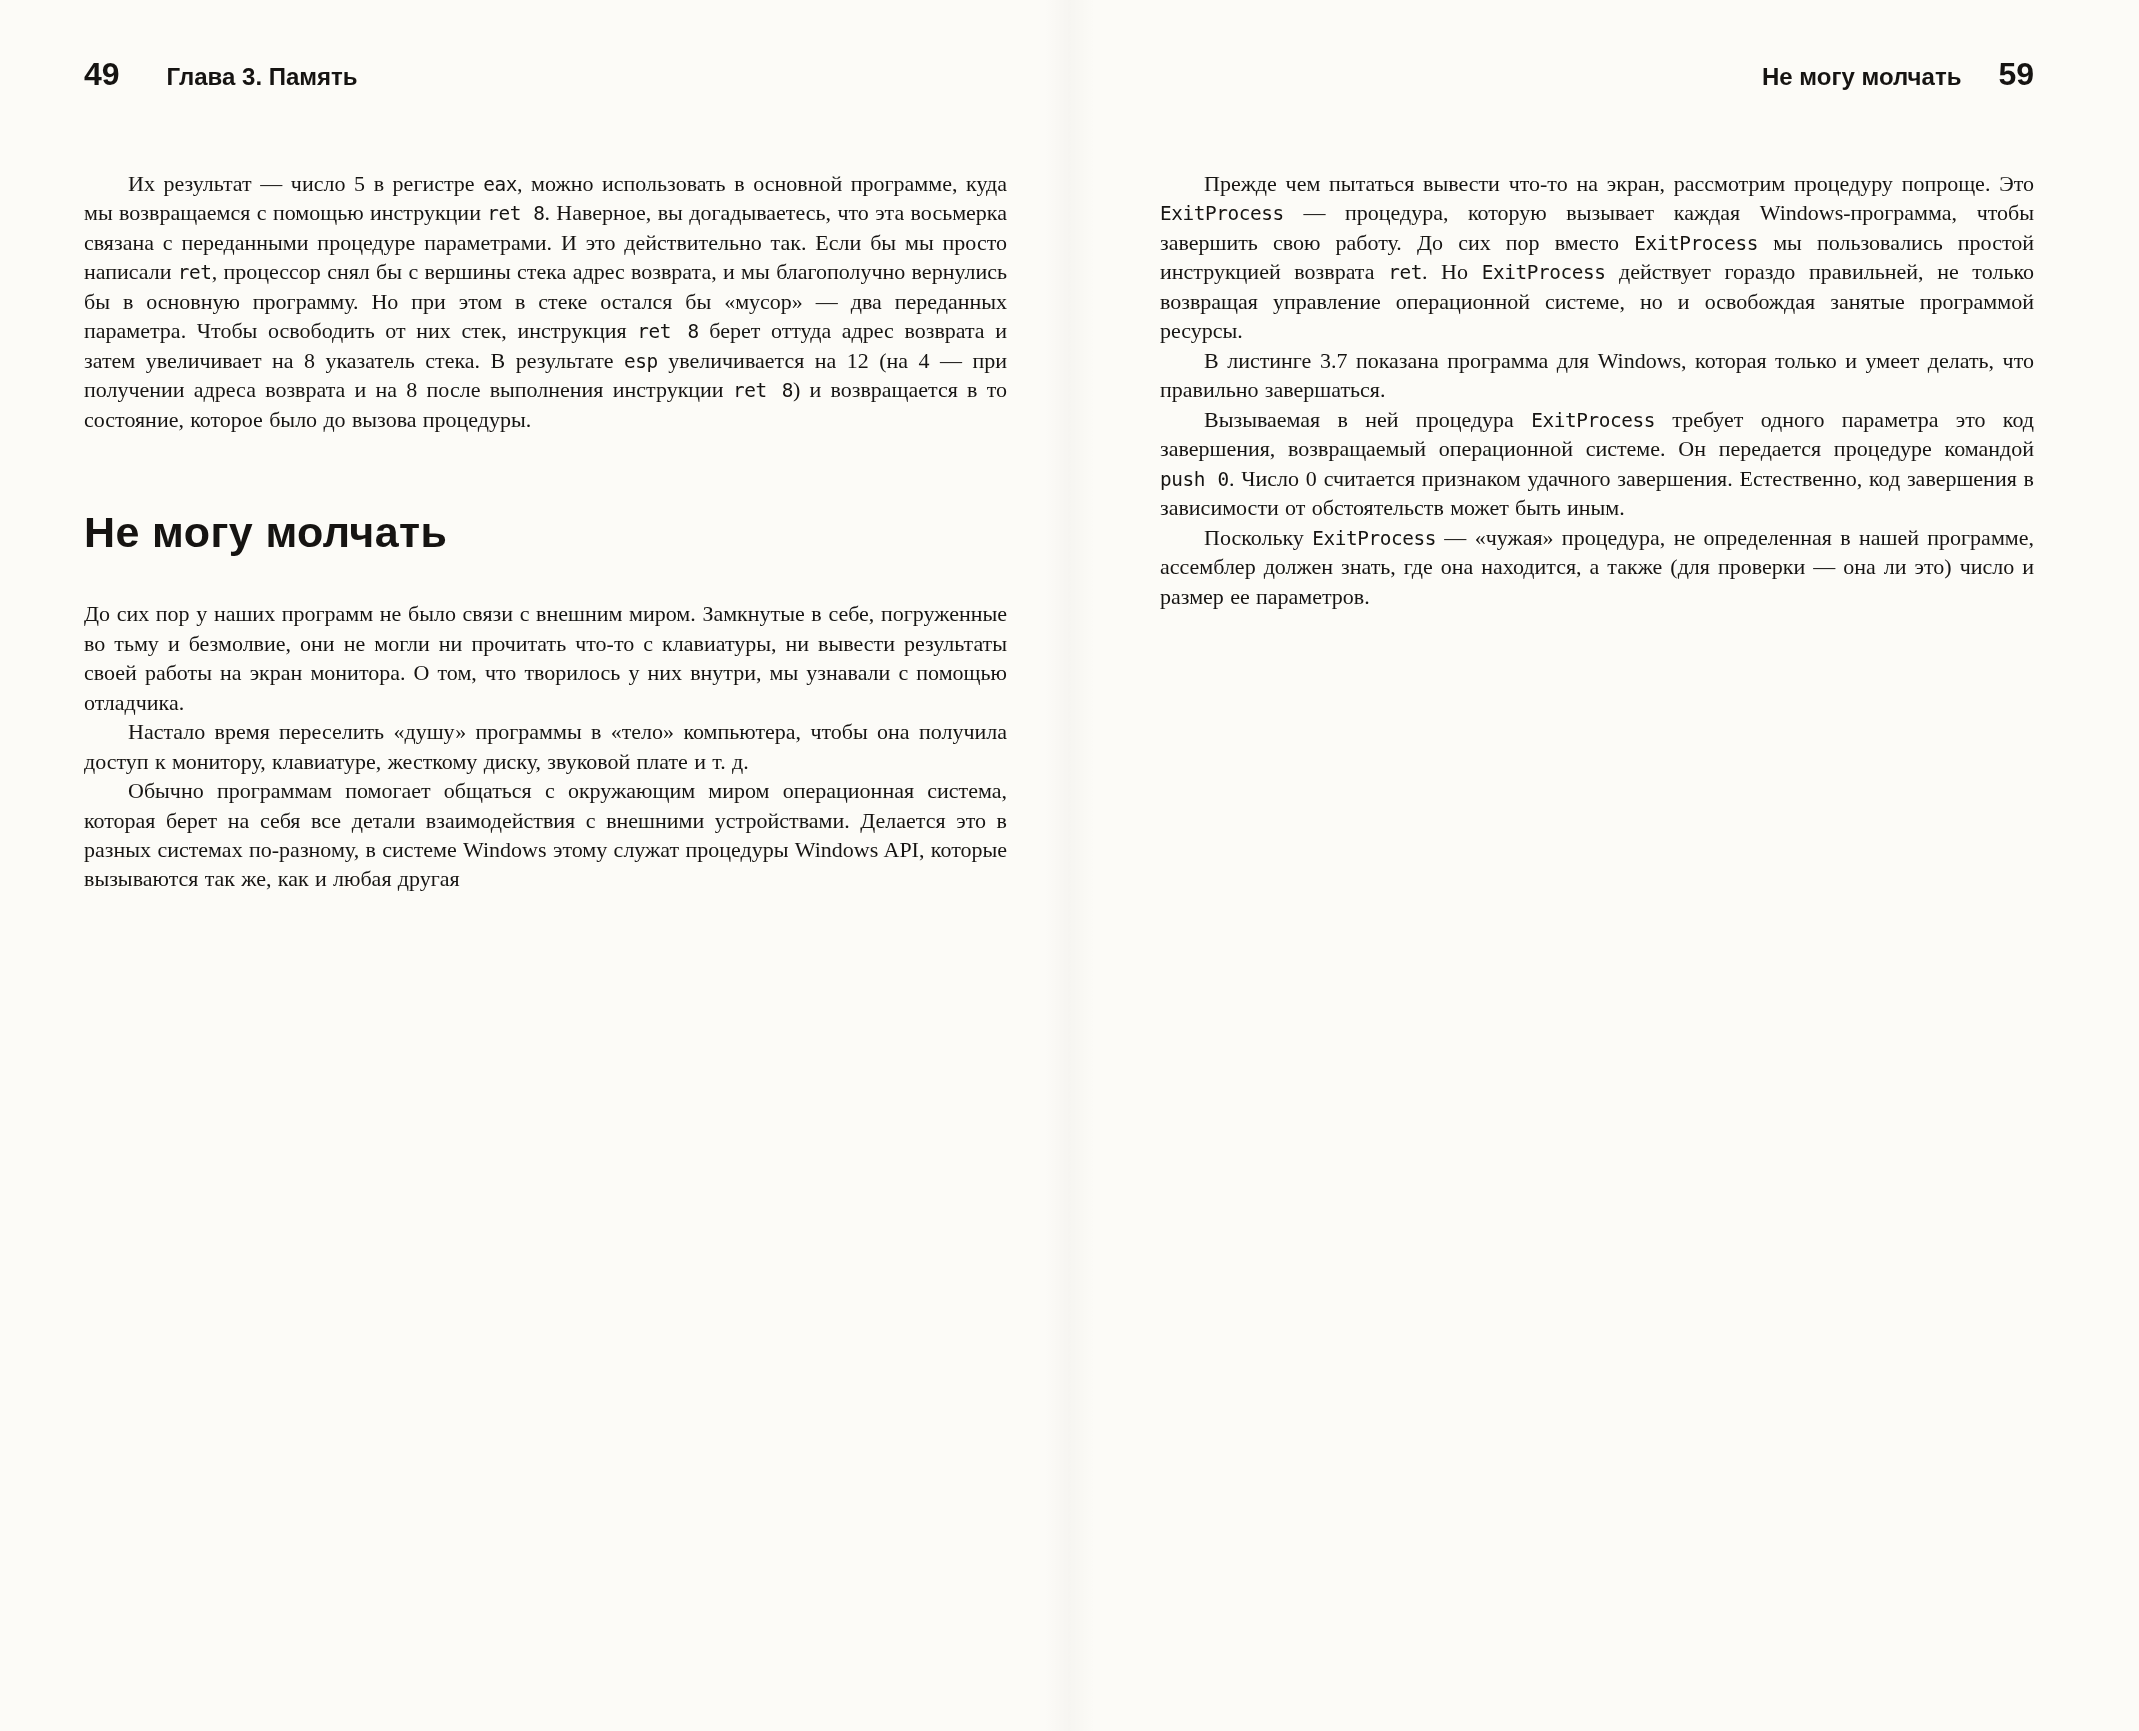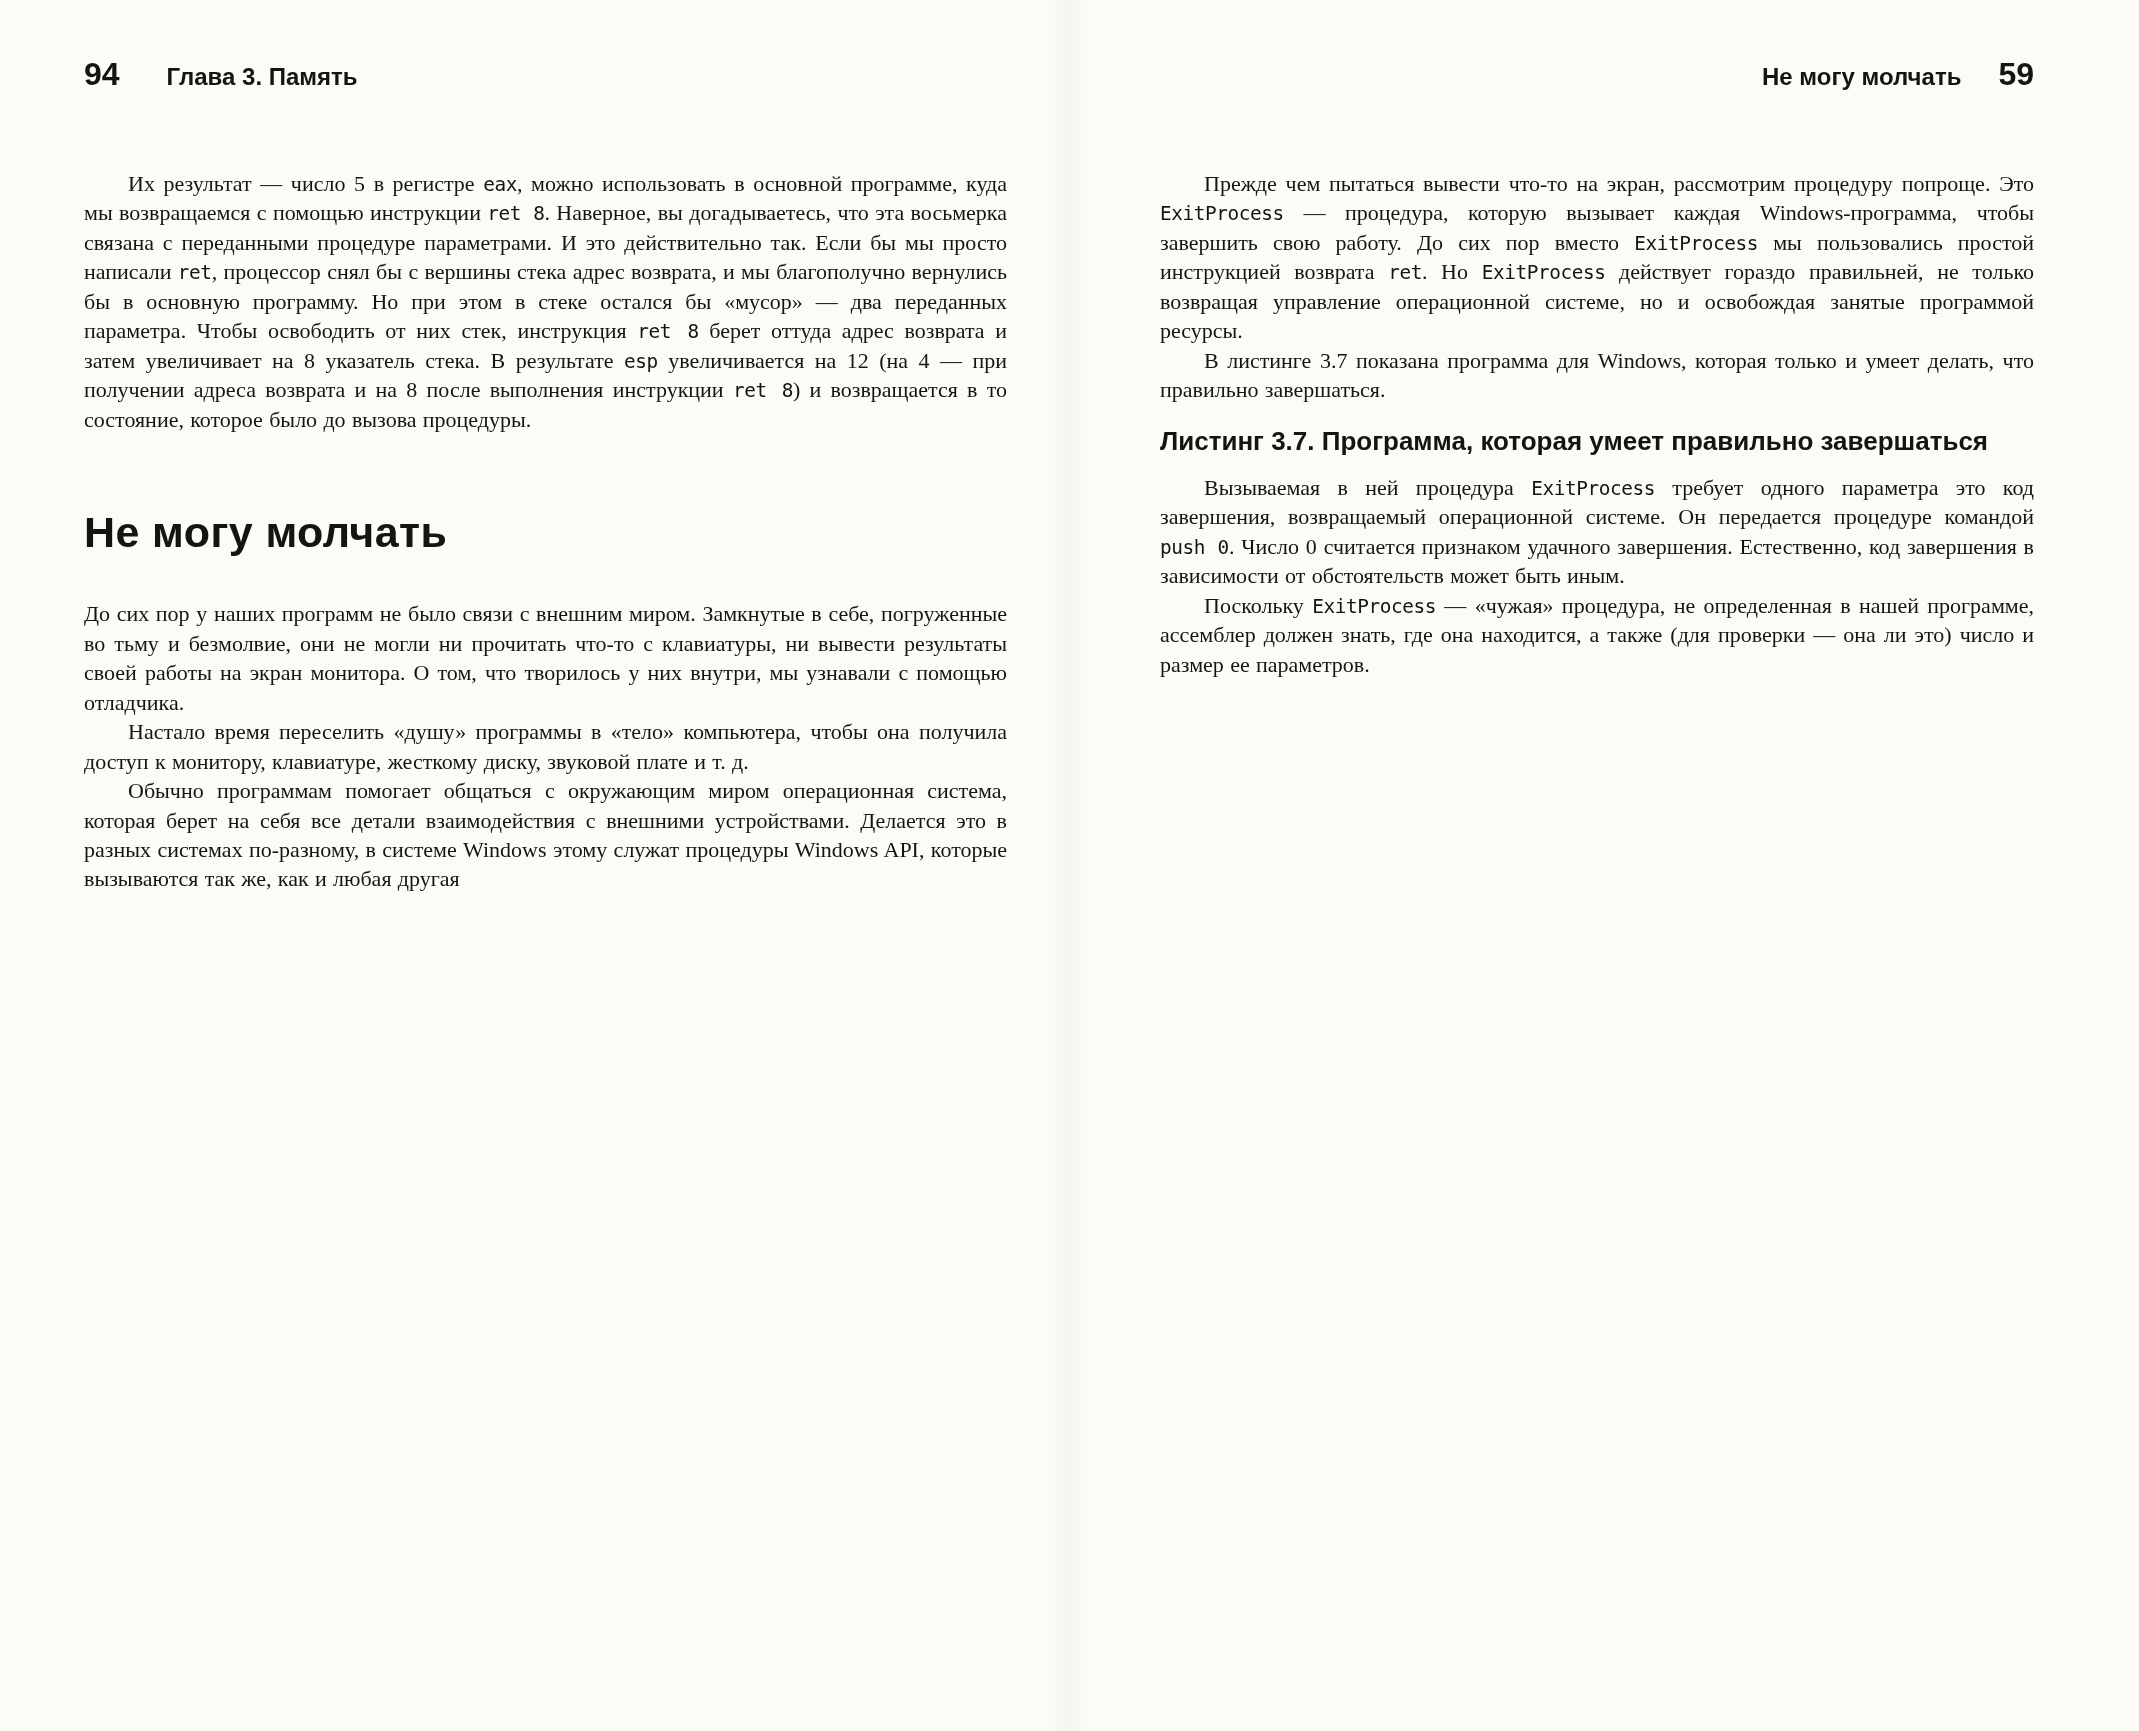--- a/index.html
+++ b/index.html
@@ -68,7 +68,7 @@
 
   <section class="page page-left">
     <header class="running-head">
-      <span class="page-num">94</span>
+      <span class="page-num">49</span>
       <span class="head-title">Глава 3. Память</span>
     </header>
 

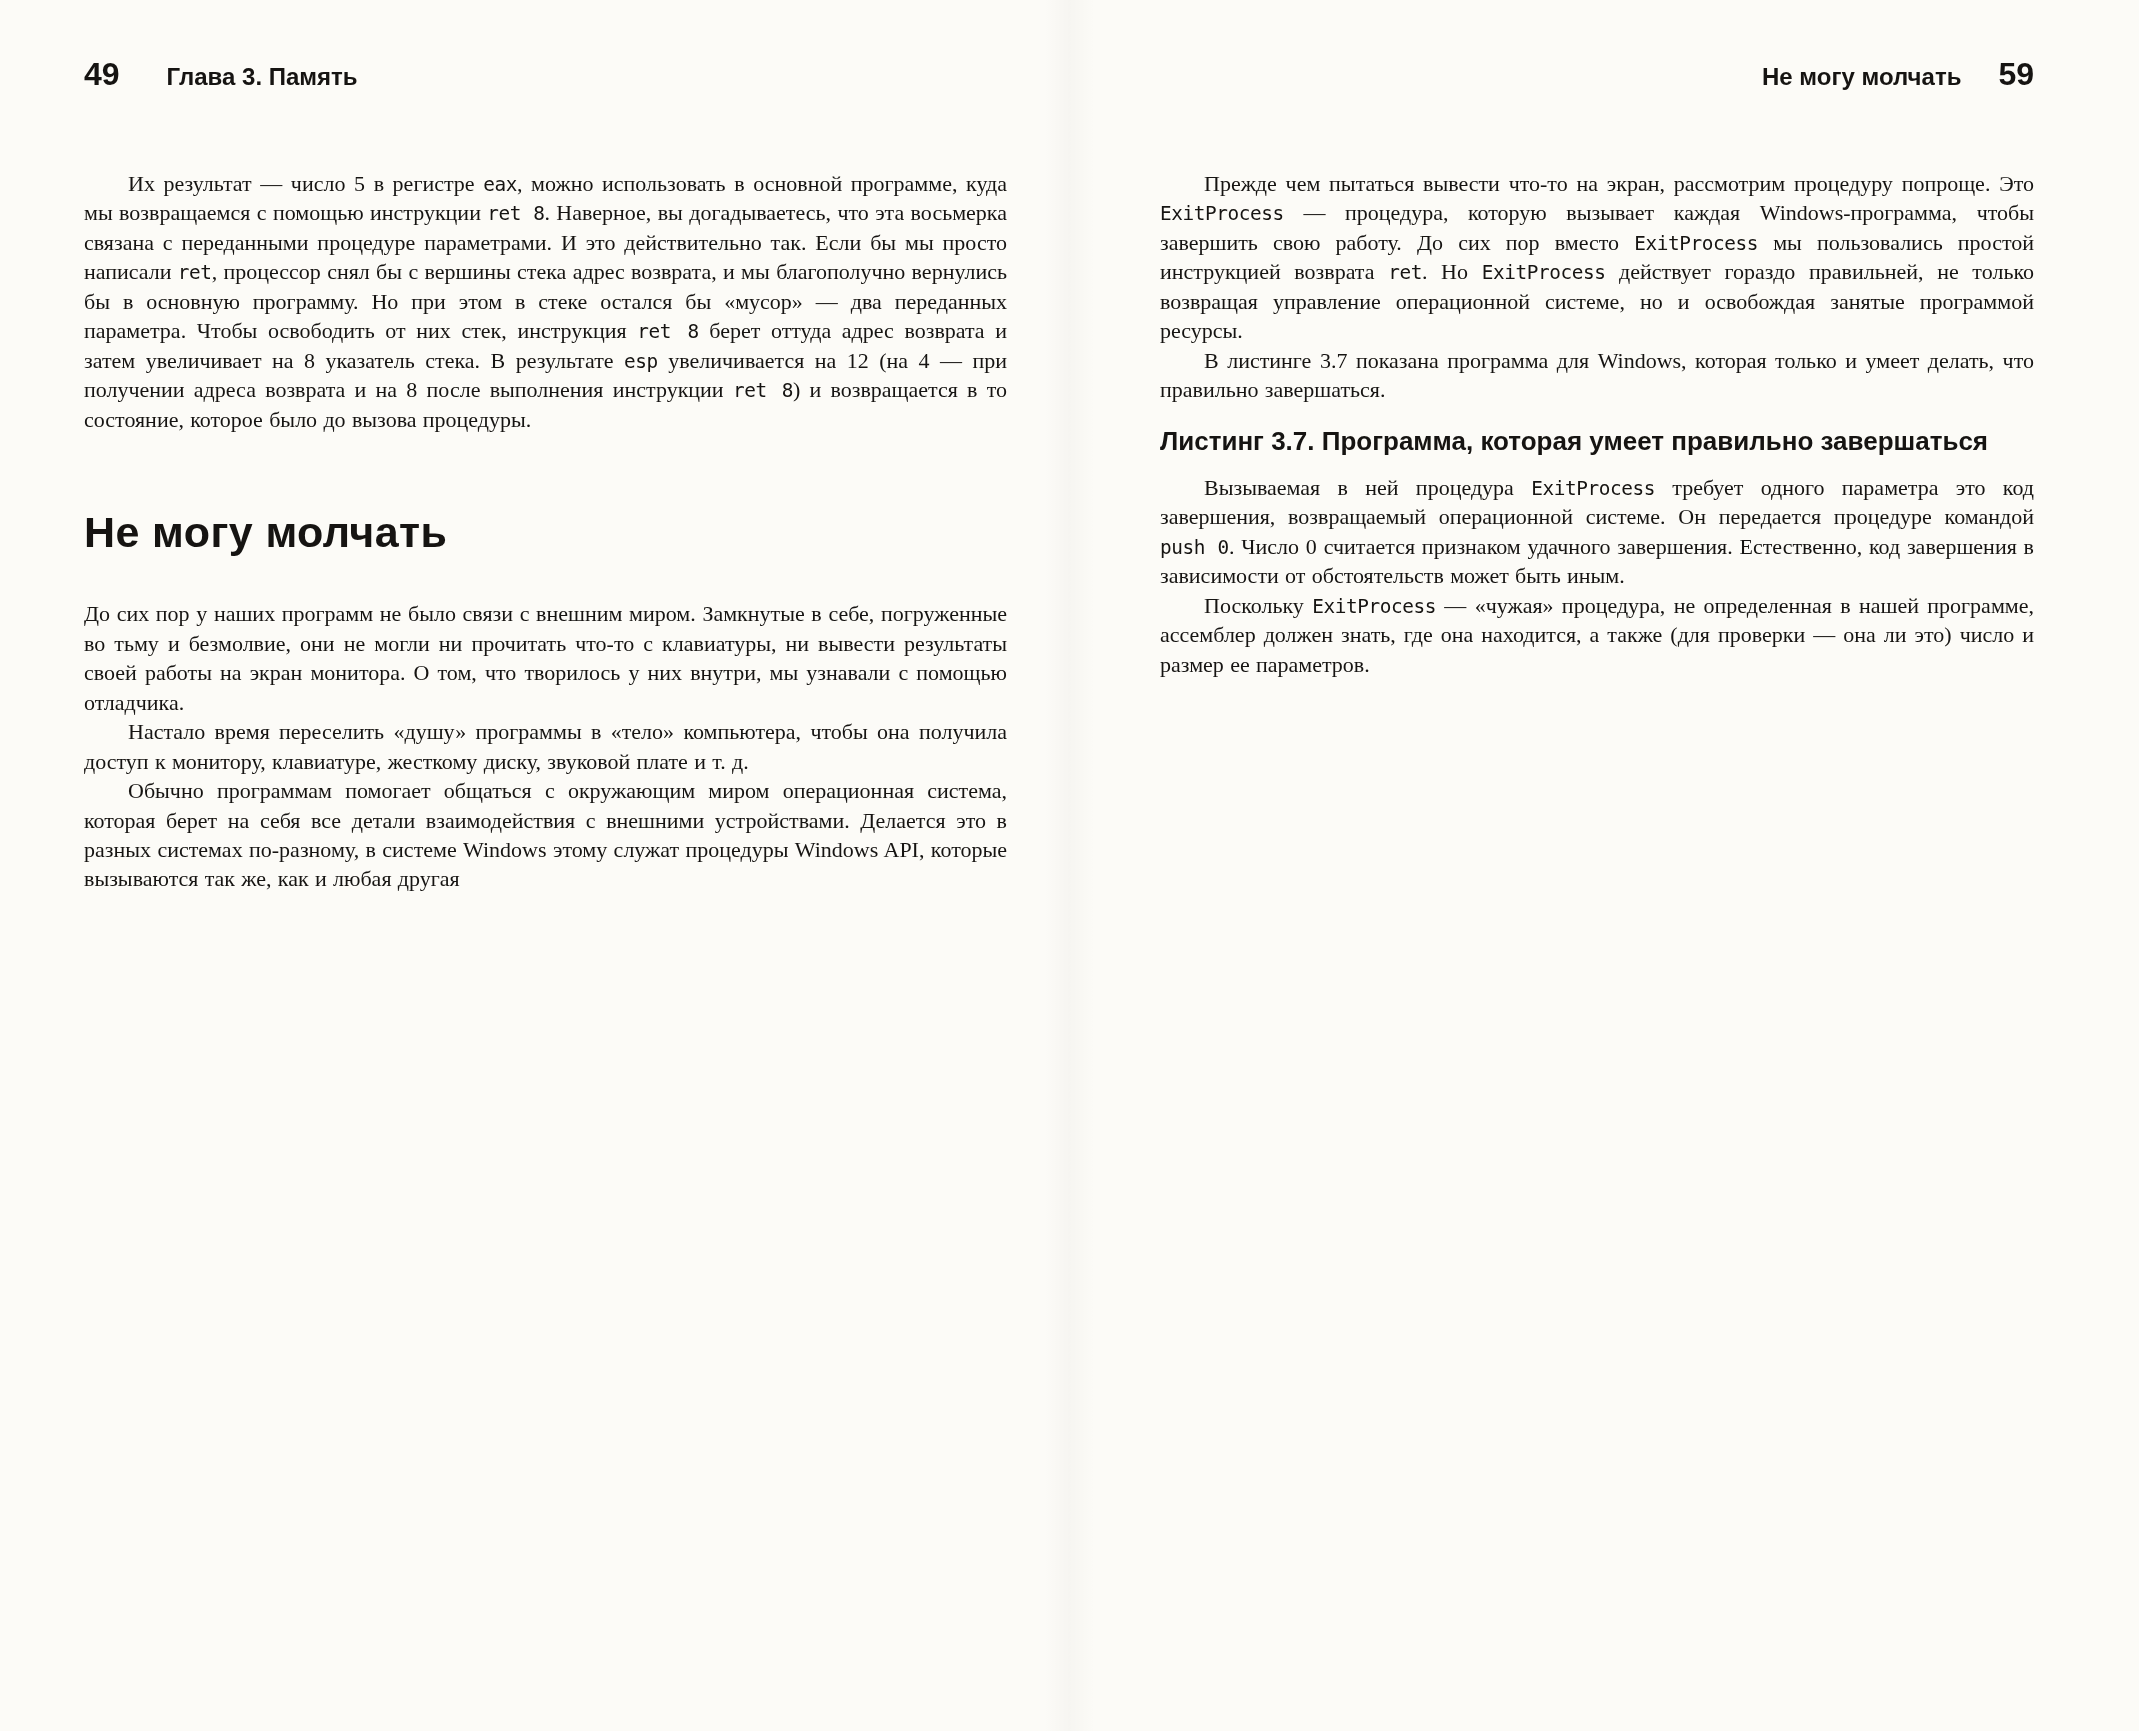--- a/index.html
+++ b/index.html
@@ -92,7 +92,6 @@
     <p class="body indent"><span>Прежде чем пытаться вывести что-то на экран, рассмотрим процедуру попроще. Это </span><span class="code">ExitProcess</span><span> — процедура, которую вызывает каждая Windows-программа, чтобы завершить свою работу. До сих пор вместо </span><span class="code">ExitProcess</span><span> мы пользовались простой инструкцией возврата </span><span class="code">ret</span><span>. Но </span><span class="code">ExitProcess</span><span> действует гораздо правильней, не только возвращая управление операционной системе, но и освобождая занятые программой ресурсы.</span></p>
     <p class="body indent"><span>В листинге 3.7 показана программа для Windows, которая только и умеет делать, что правильно завершаться.</span></p>
 
-    <p class="listing-caption">Листинг 3.7. Программа, которая умеет правильно завершаться</p>
 
     <p class="body indent"><span>Вызываемая в ней процедура </span><span class="code">ExitProcess</span><span> требует одного параметра это код завершения, возвращаемый операционной системе. Он передается процедуре командой </span><span class="code">push 0</span><span>. Число 0 считается признаком удачного завершения. Естественно, код завершения в зависимости от обстоятельств может быть иным.</span></p>
     <p class="body indent"><span>Поскольку </span><span class="code">ExitProcess</span><span> — «чужая» процедура, не определенная в нашей программе, ассемблер должен знать, где она находится, а также (для проверки — она ли это) число и размер ее параметров.</span></p>

